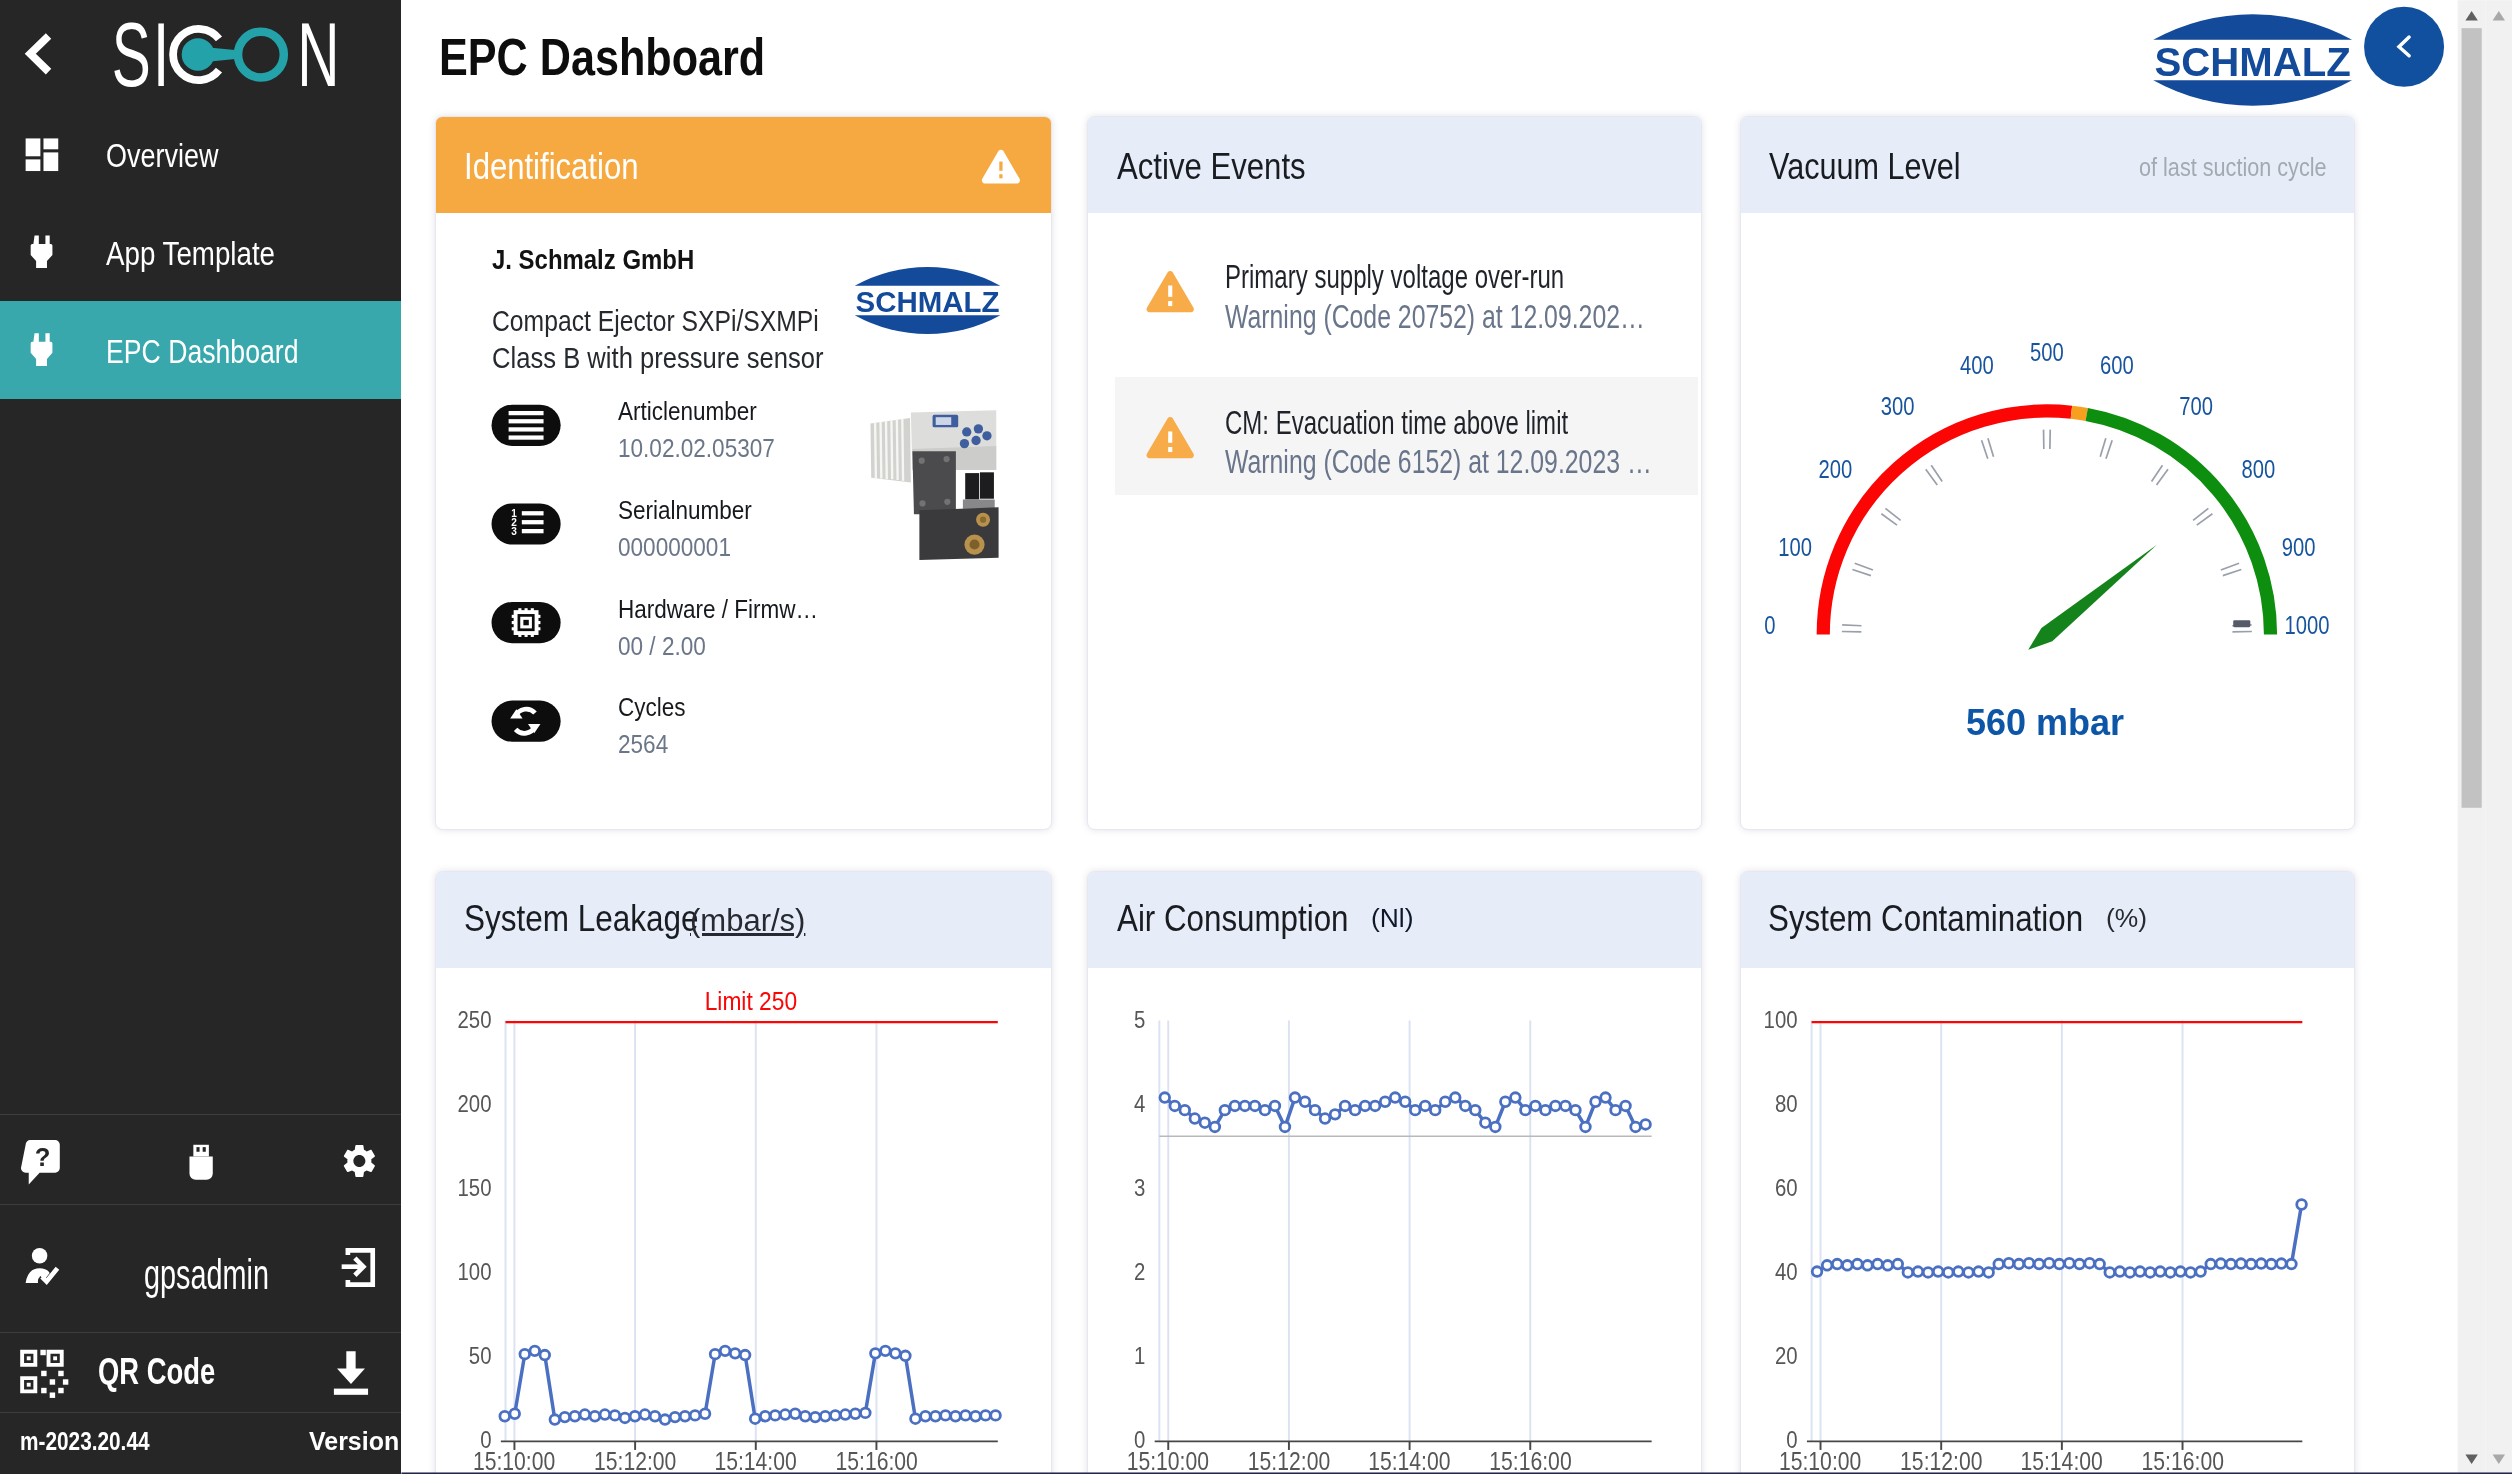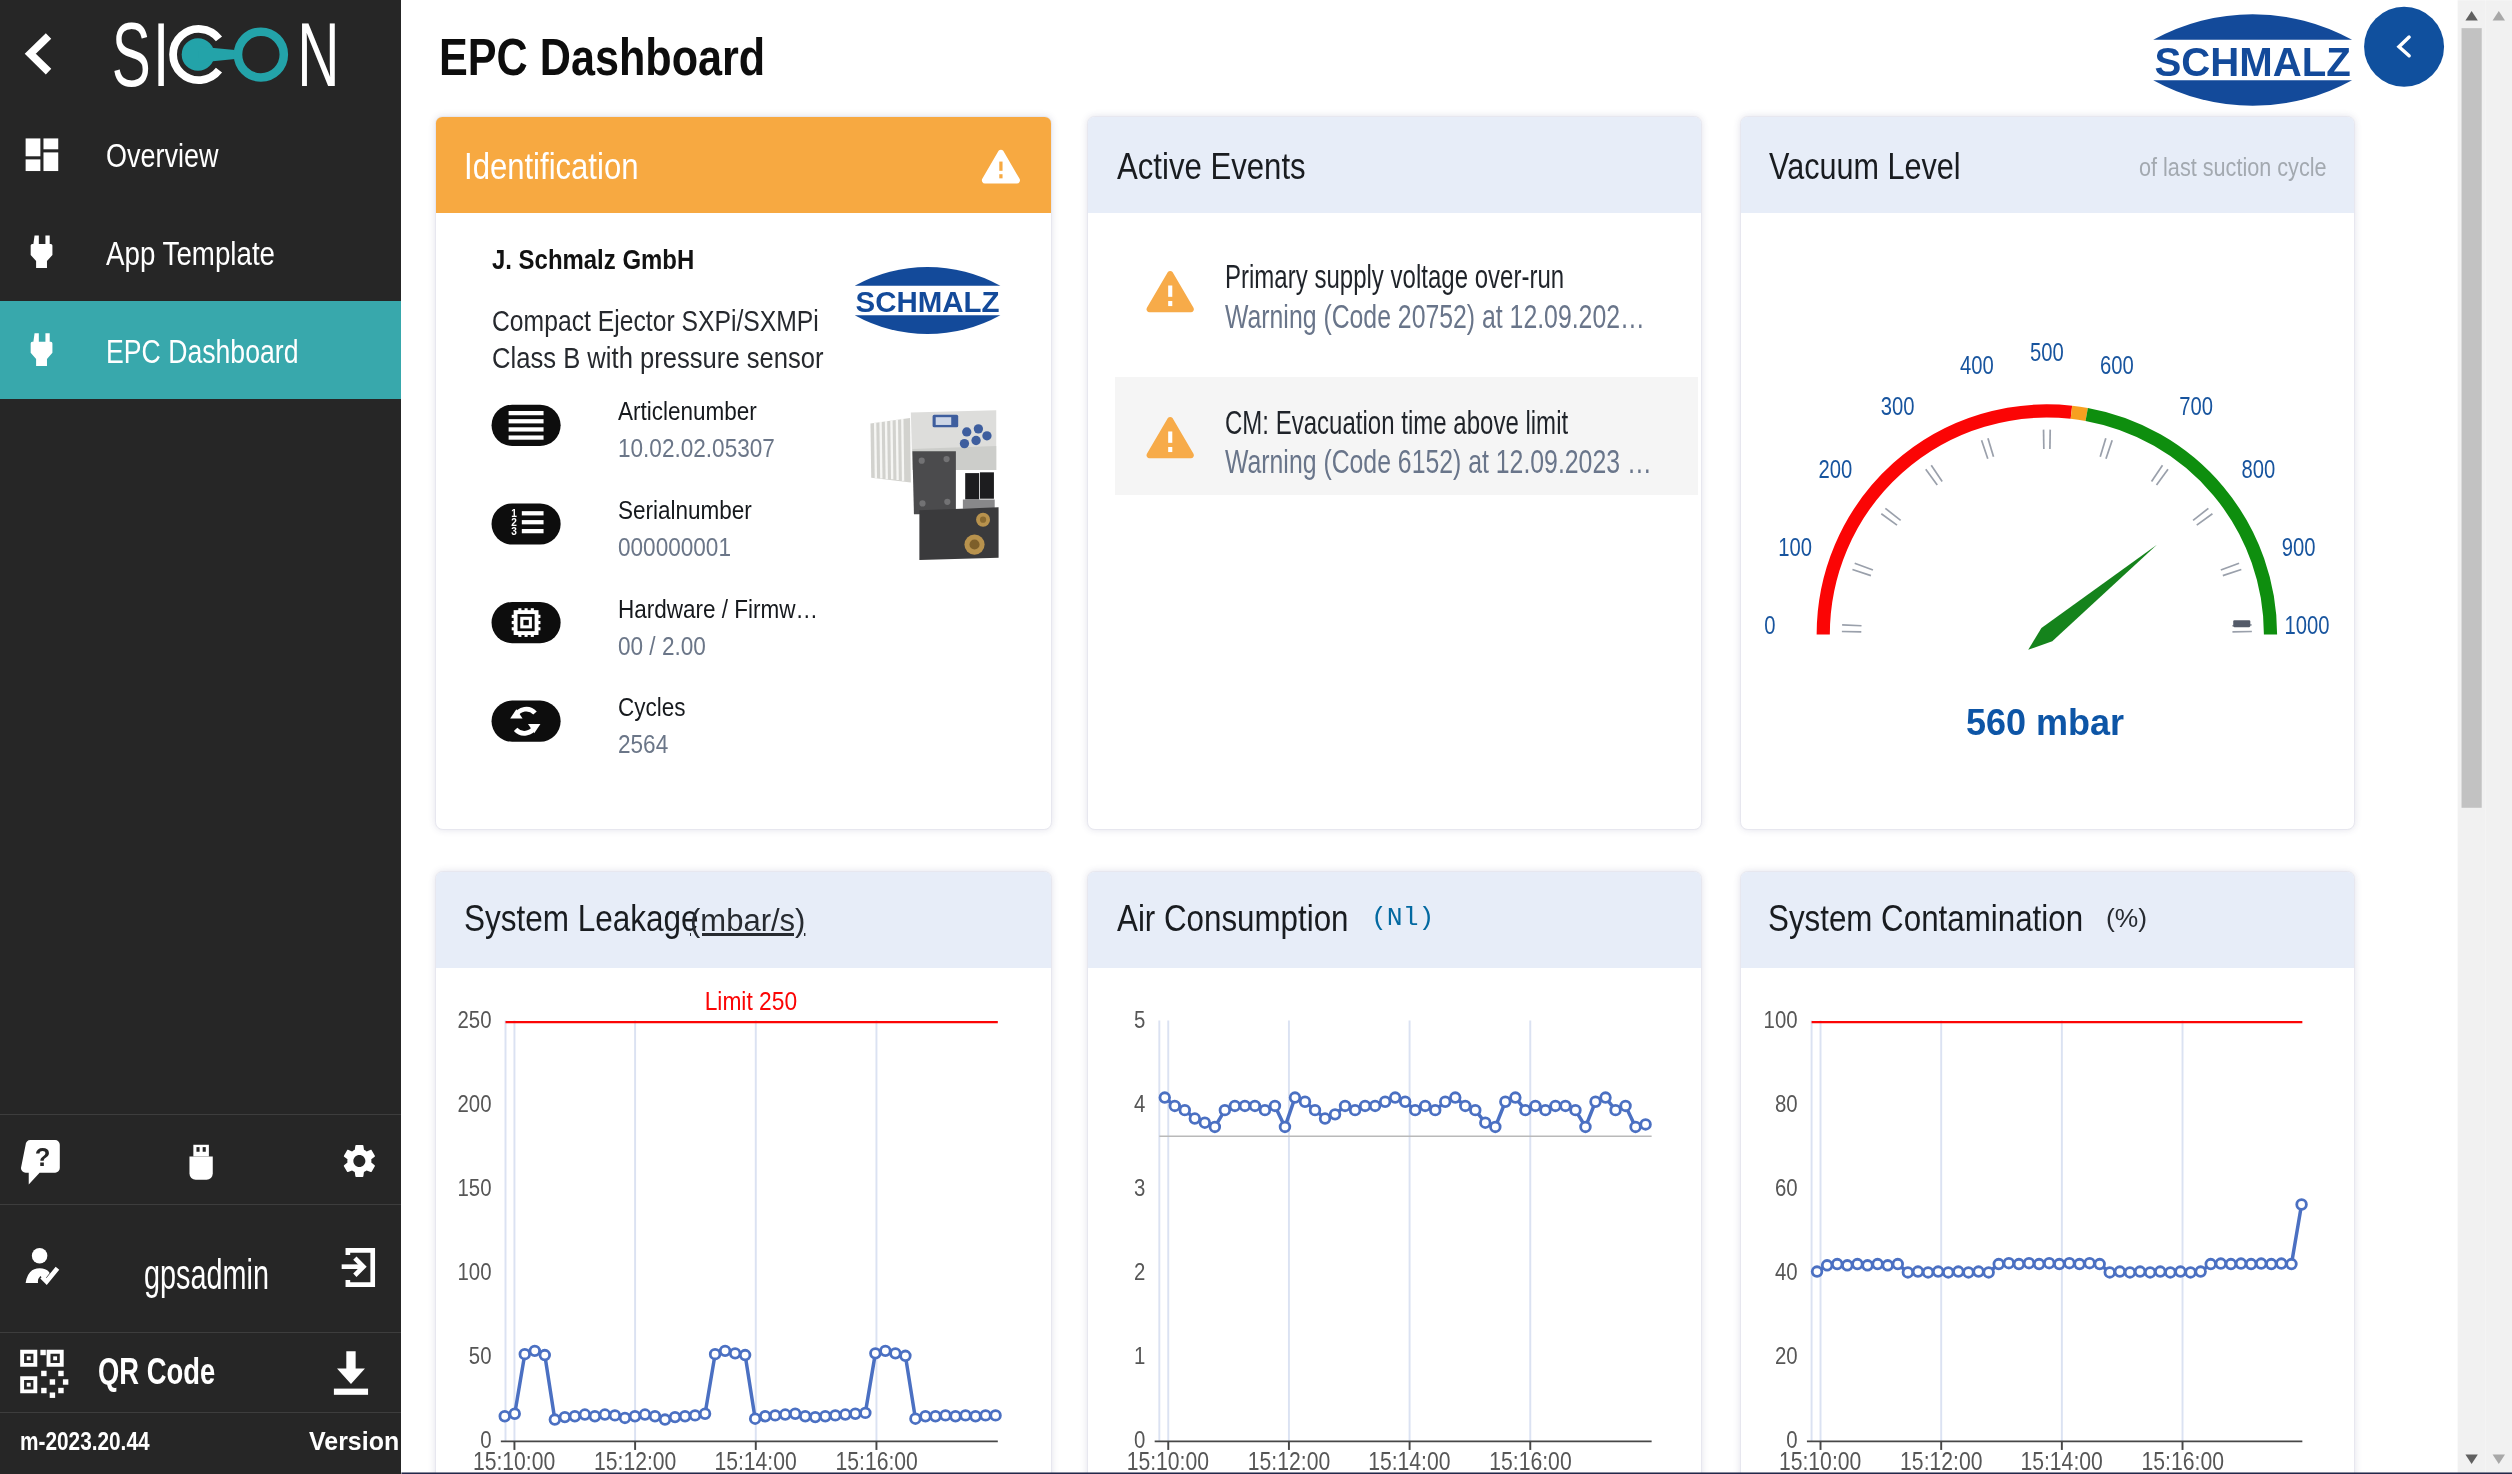--- a/index.html
+++ b/index.html
@@ -58,7 +58,7 @@
 <div class="t" style="left:464px;top:898px;font-size:36px;color:#191c20;font-weight:normal;transform:scale(0.875,1);transform-origin:0 0;">System Leakage</div>
 <div class="t" style="left:690px;top:903px;font-size:31px;color:#272b31;font-weight:normal;text-decoration:underline;">(mbar/s)</div>
 <div class="t" style="left:1117px;top:898px;font-size:36px;color:#191c20;font-weight:normal;transform:scale(0.87,1);transform-origin:0 0;">Air Consumption</div>
-<div class="t" style="left:1371px;top:903px;font-size:26.4px;color:#0369a1;font-weight:normal;font-family:Liberation Mono, monospace;">(Nl)</div>
+<div class="t" style="left:1371px;top:903px;font-size:26.4px;color:#0f172a;font-weight:normal;">(Nl)</div>
 <div class="t" style="left:1768px;top:898px;font-size:36px;color:#191c20;font-weight:normal;transform:scale(0.87,1);transform-origin:0 0;">System Contamination</div>
 <div class="t" style="left:2106px;top:903px;font-size:26.4px;color:#272b31;font-weight:normal;">(%)</div>
 <div class="t" style="left:2139px;top:153px;font-size:26px;color:#a3a9b0;font-weight:normal;transform:scale(0.832,1);transform-origin:0 0;">of last suction cycle</div>

